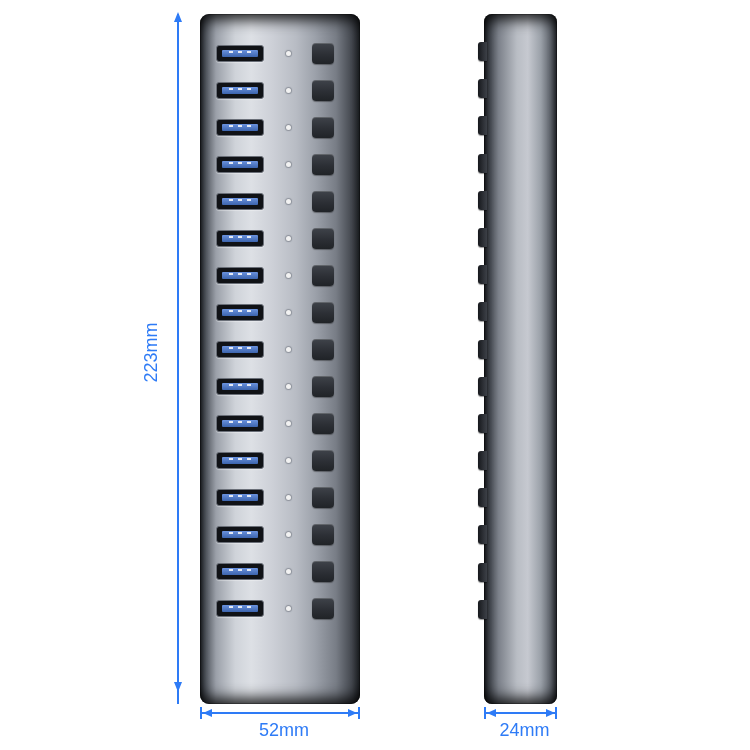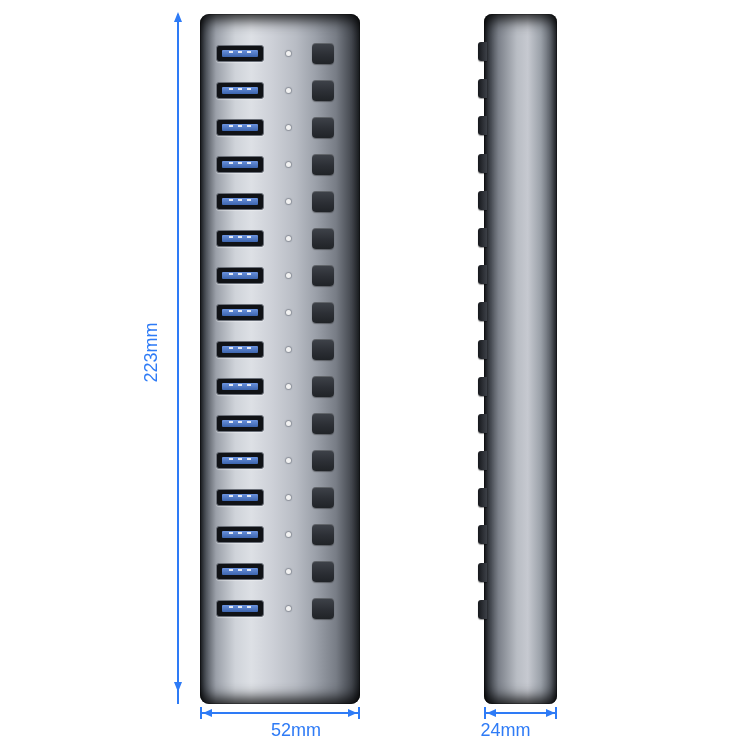--- a/index.html
+++ b/index.html
@@ -99,7 +99,7 @@
   .width-label {
     position:absolute; top:720px; text-align:center; font-size:18px;
   }
-  .width-label.front { left:216px; width:160px; }
+  .width-label.front { left:204px; width:160px; }
   .width-label.side  { left:469px; width:73px; }
 </style>
 </head>

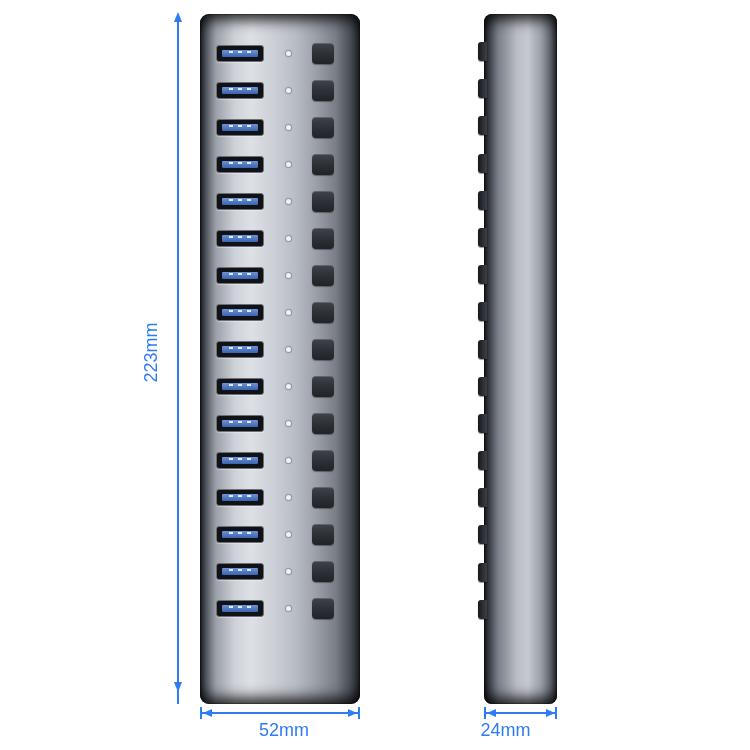--- a/index.html
+++ b/index.html
@@ -100,7 +100,7 @@
     position:absolute; top:720px; text-align:center; font-size:18px;
   }
   .width-label.front { left:204px; width:160px; }
-  .width-label.side  { left:469px; width:73px; }
+  .width-label.side  { left:488px; width:73px; }
 </style>
 </head>
 <body>

